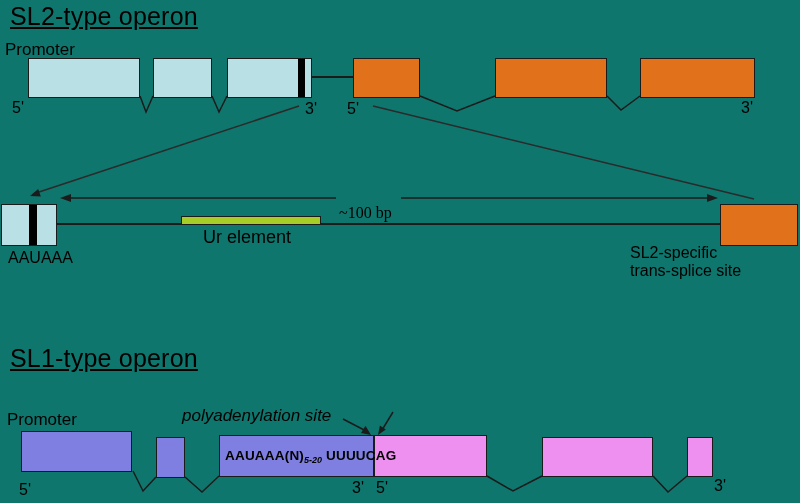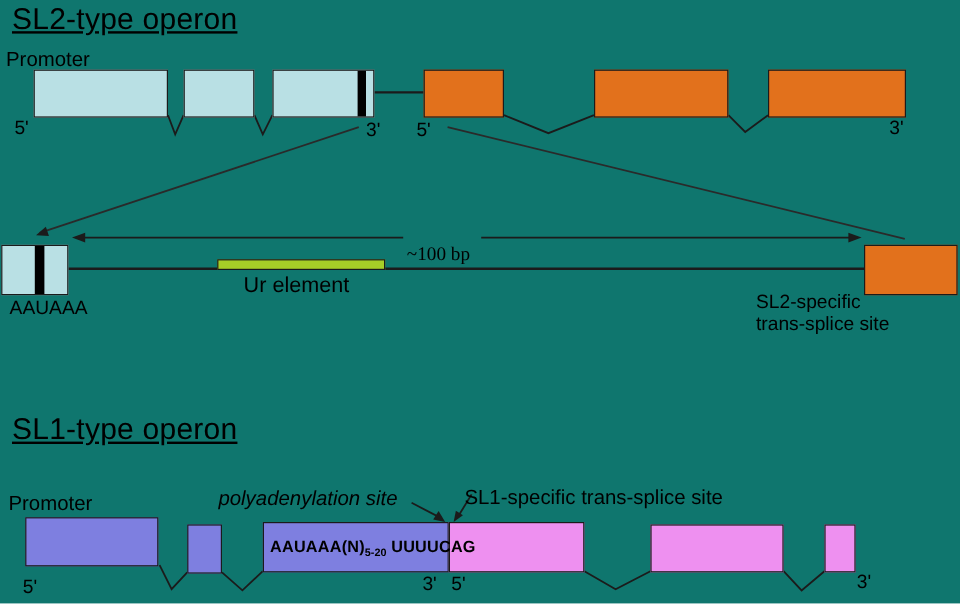--- a/index.html
+++ b/index.html
@@ -93,7 +93,6 @@
   <div class="txt title" style="left:10px; top:344px;">SL1-type operon</div>
   <div class="txt lbl" style="left:7px; top:410px;">Promoter</div>
   <div class="txt lbl" style="left:182px; top:406px;font-style:italic;">polyadenylation site</div>
-  <div class="txt lbl" style="left:387px; top:405px;">SL1-specific trans-splice site</div>
 
   <div class="box" style="left: 21px; top: 431px; width: 111px; height: 41px; background: rgb(126, 127, 224);"></div>
   <div class="box" style="left: 156px; top: 437px; width: 29px; height: 41px; background: rgb(126, 127, 224);"></div>

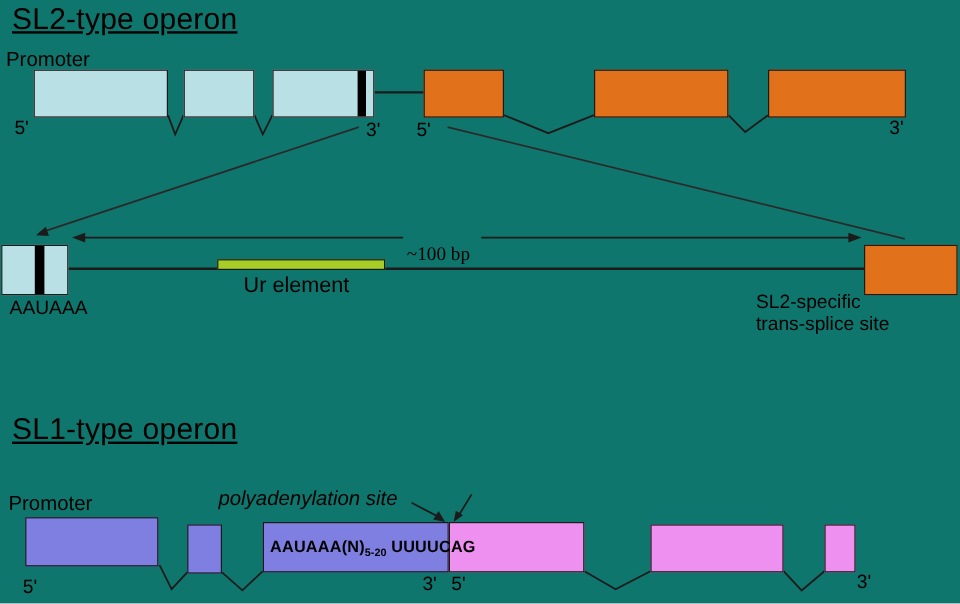--- a/index.html
+++ b/index.html
@@ -16,7 +16,7 @@
   .prime{ font-size:16px; }
   .small{ font-size:16px; line-height:18px; }
   .seq  { font-size:13.5px; font-weight:bold; letter-spacing:0.2px; }
-  .sub  { font-size:9px; font-weight:bold; vertical-align:-3px; letter-spacing:0; }
+  .sub  { font-size:9px; font-weight:bold; vertical-align:-3px; letter-spacing:0;font-style:italic; }
 </style>
 </head>
 <body>

